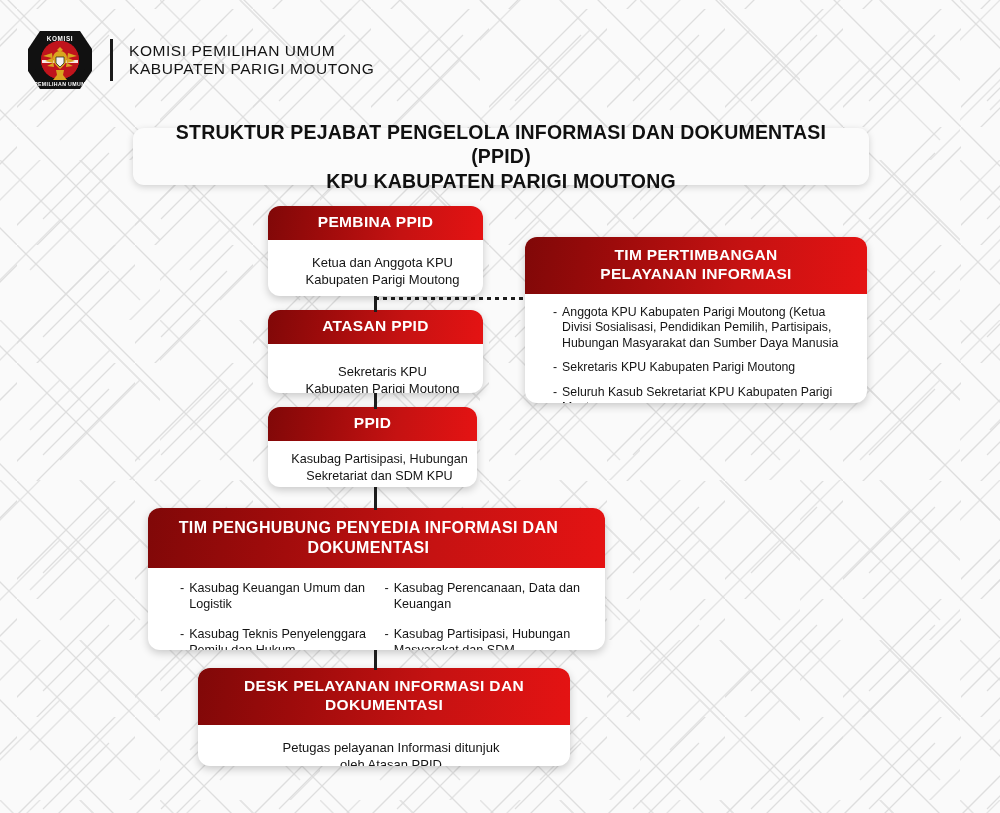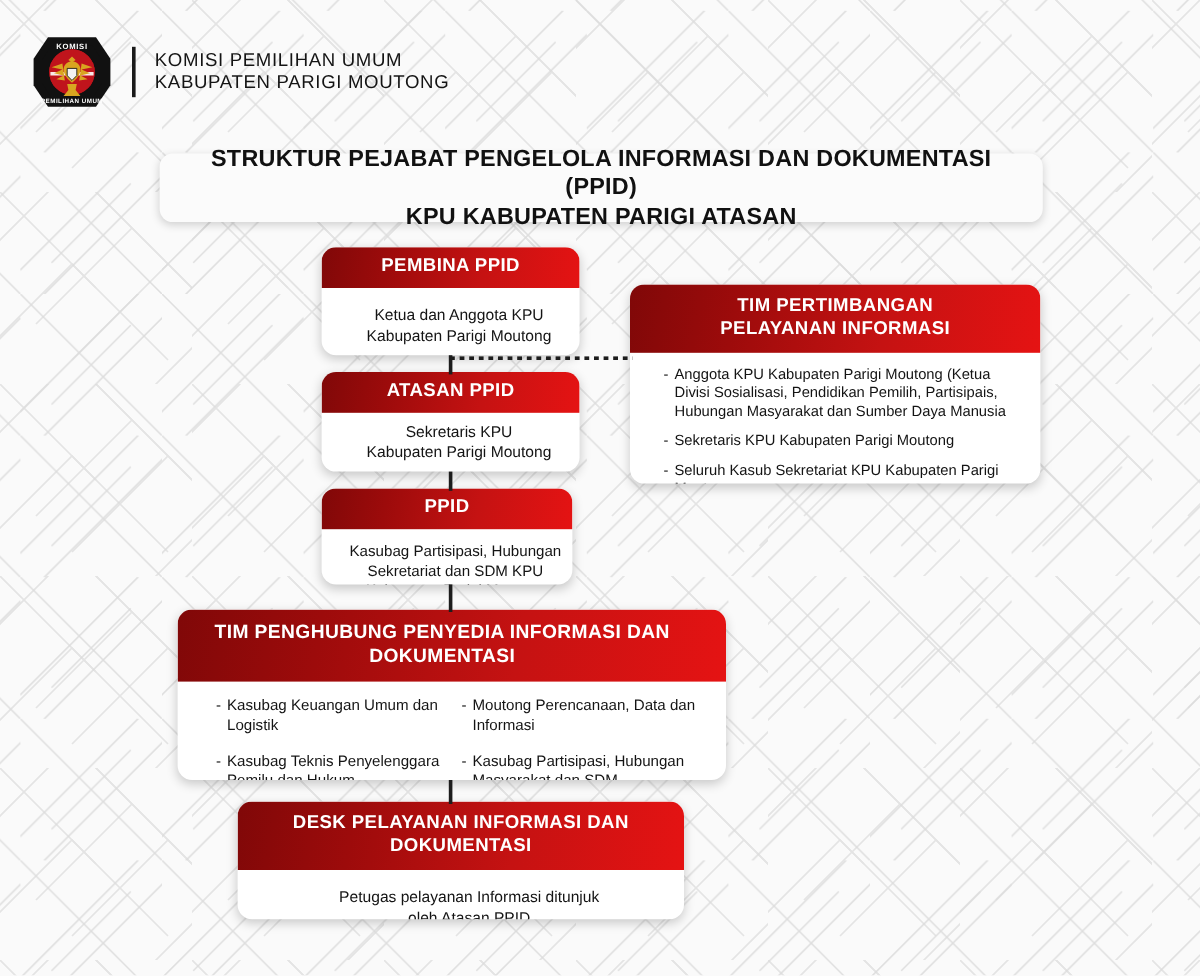--- a/index.html
+++ b/index.html
@@ -287,7 +287,7 @@
   <div class="title-banner">
     <div class="title-lines">
       <span>STRUKTUR PEJABAT PENGELOLA INFORMASI DAN DOKUMENTASI (PPID)</span>
-      <span>KPU KABUPATEN PARIGI ATASAN</span>
+      <span>KPU KABUPATEN PARIGI MOUTONG</span>
     </div>
   </div>
 

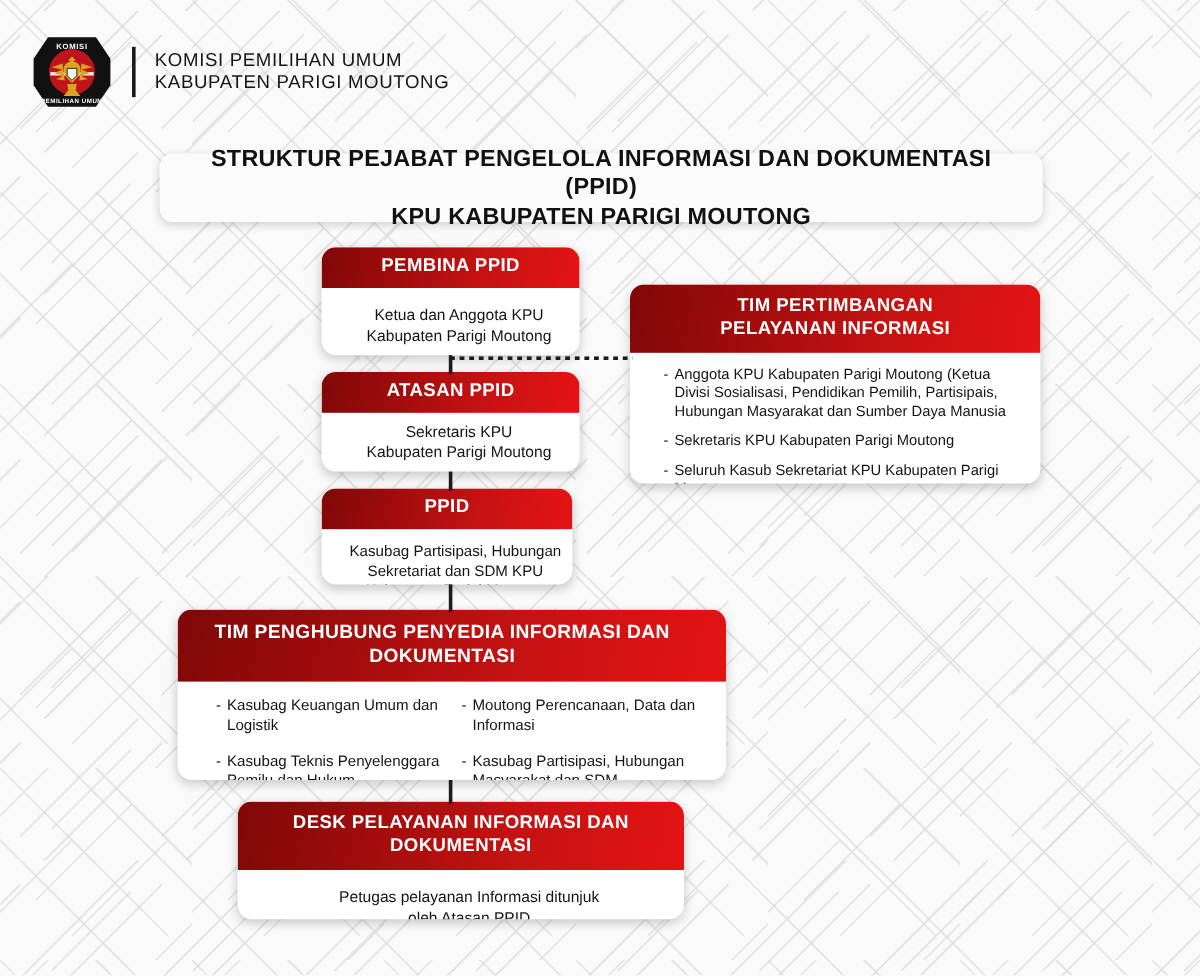--- a/index.html
+++ b/index.html
@@ -164,7 +164,7 @@
     left: 268px; top: 310px; width: 215px; height: 83px;
   }
   #card-atasan .card-header { font-size: 15.5px; }
-  #card-atasan .card-body { font-size: 13px; padding-top: 7px; }
+  #card-atasan .card-body { font-size: 13px; padding-top: 19px; }
 
   #card-ppid {
     left: 268px; top: 407px; width: 209px; height: 80px;

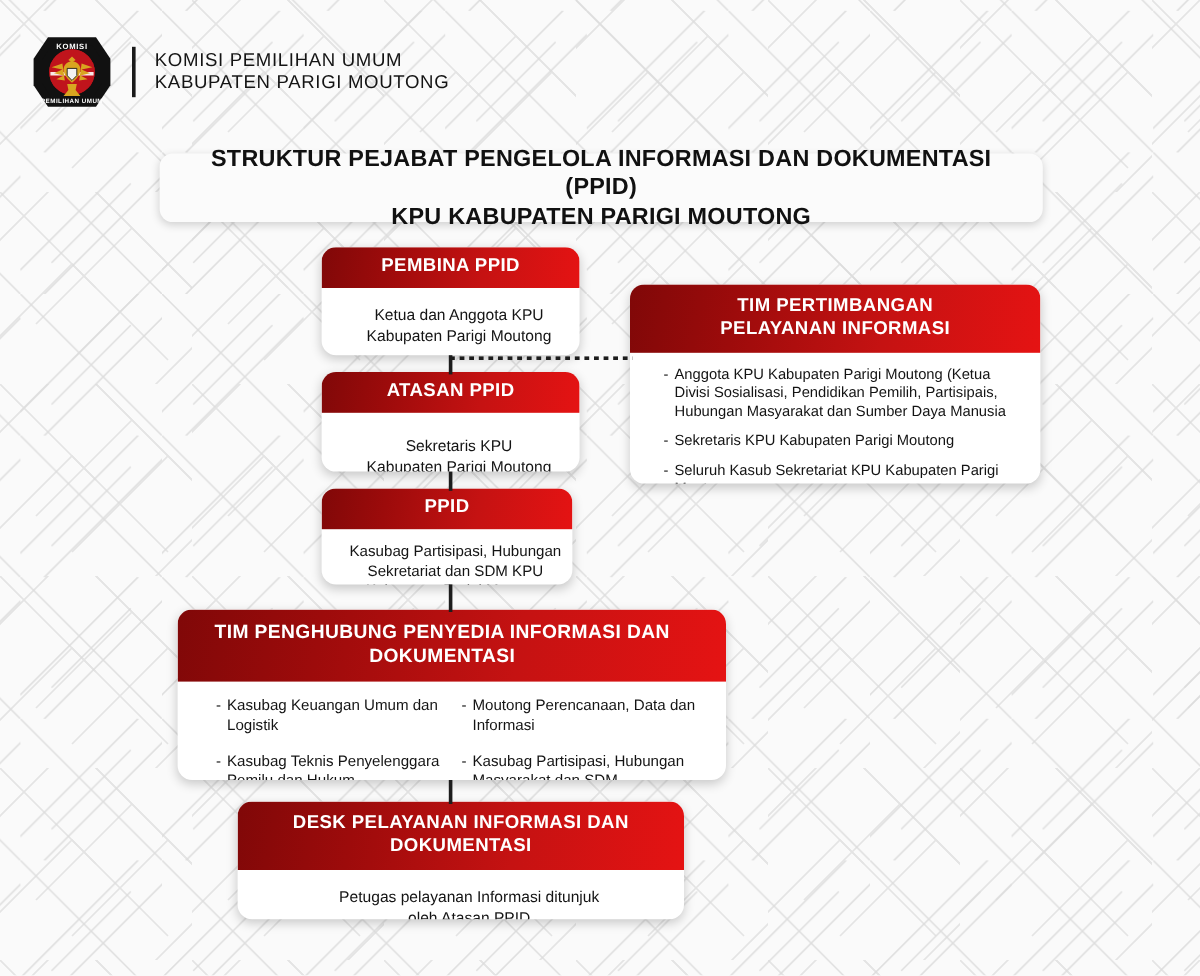--- a/index.html
+++ b/index.html
@@ -368,7 +368,7 @@
           <ul class="bullets">
             <li>
               <span class="dash">-</span>
-              <span>Moutong Perencanaan, Data dan Informasi</span>
+              <span>Kasubag Perencanaan, Data dan Keuangan</span>
             </li>
             <li>
               <span class="dash">-</span>

